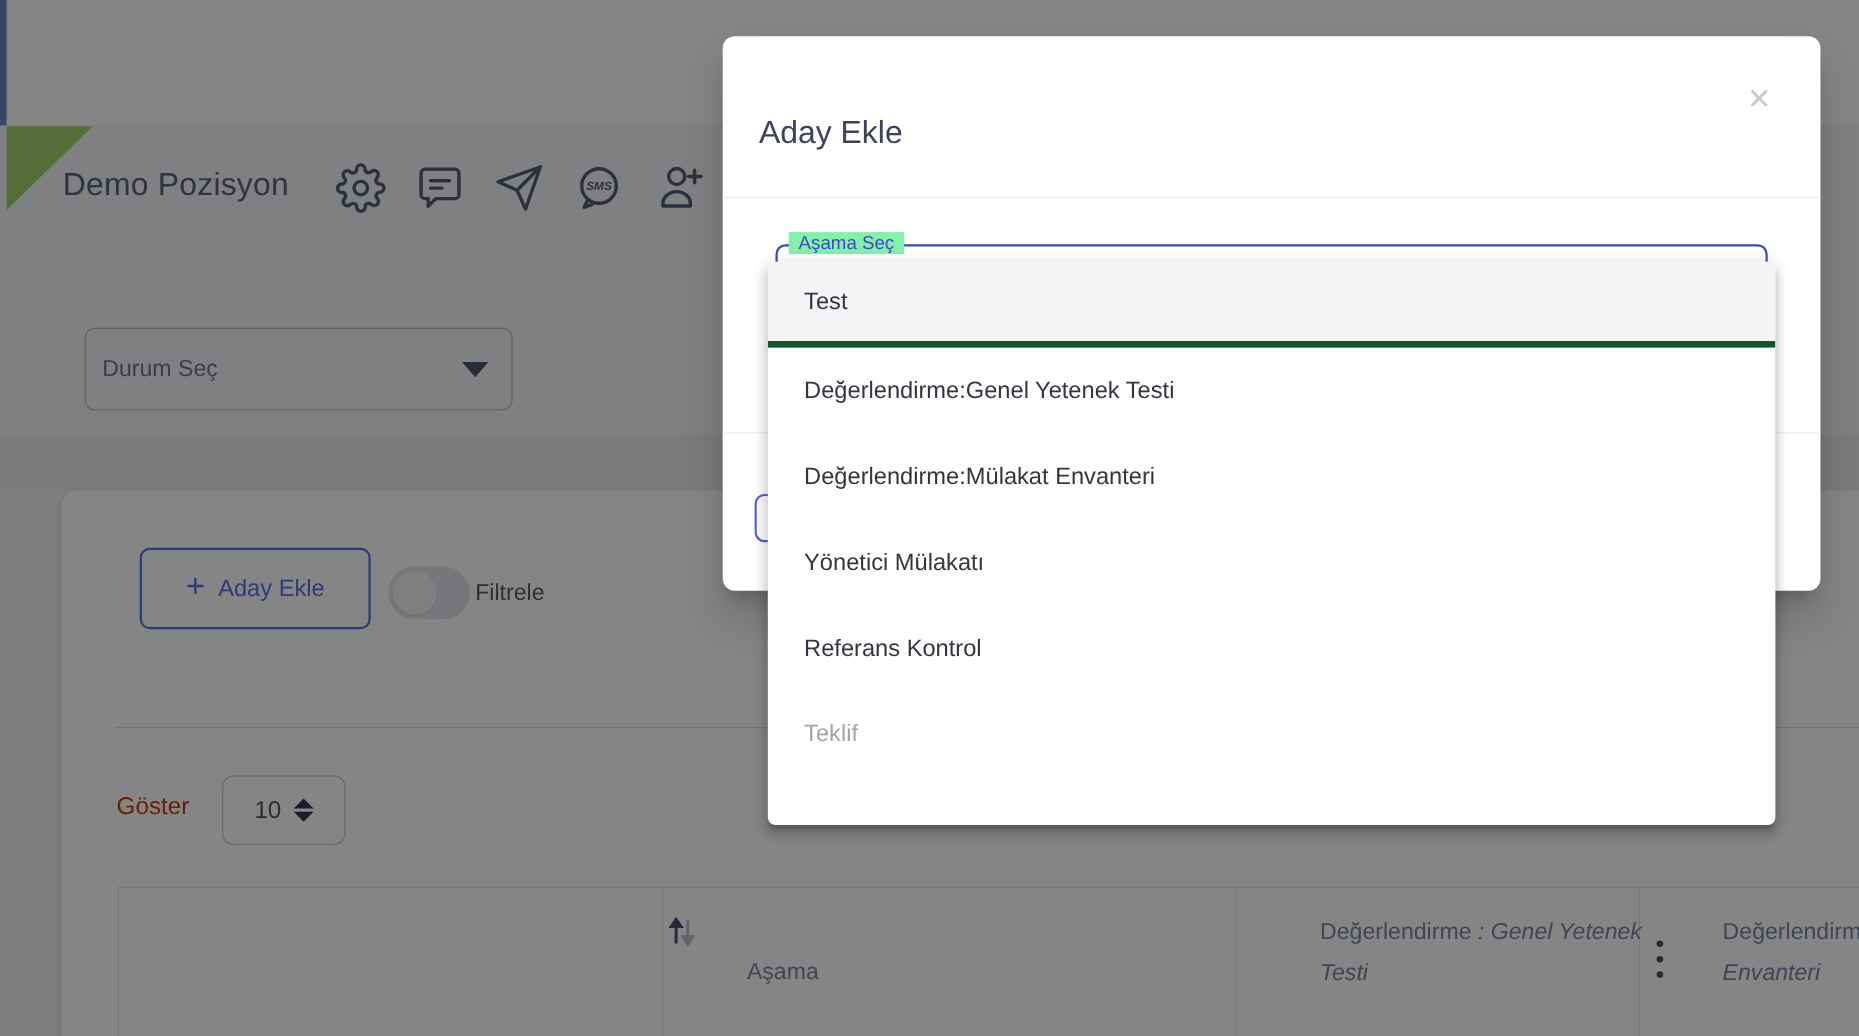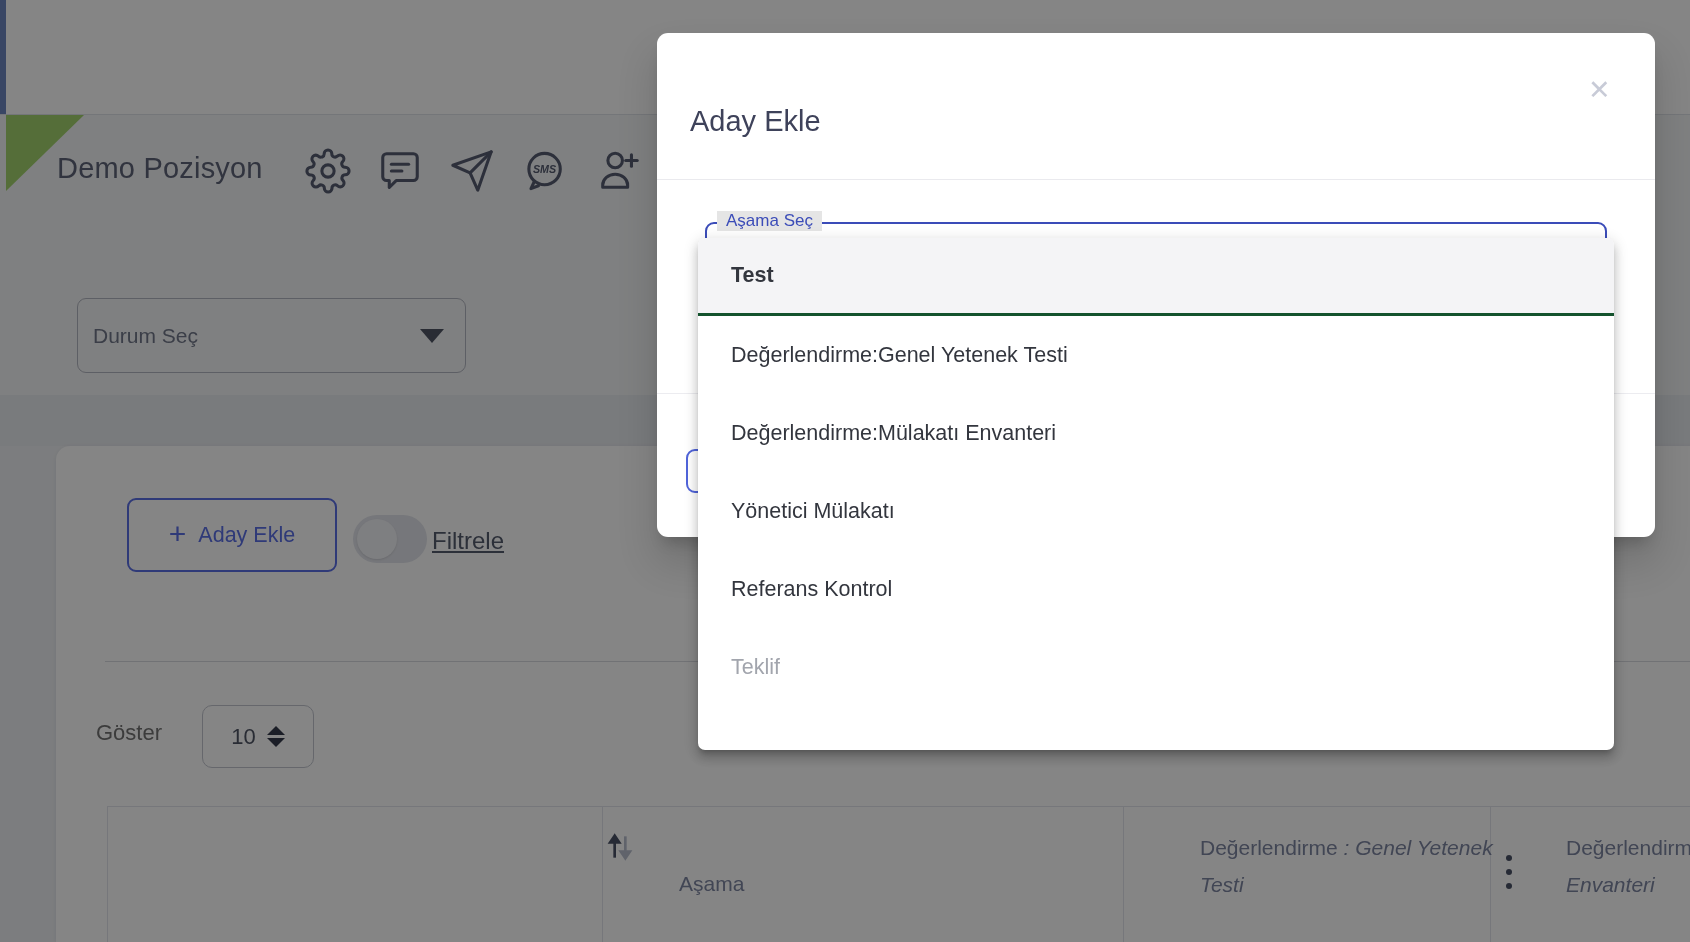--- a/index.html
+++ b/index.html
@@ -57,7 +57,7 @@
   .modal-close{position:absolute;left:931px;top:44px;font-size:27px;color:#c8cbd7;cursor:pointer;line-height:1;}
   .modal-divider{position:absolute;left:0;top:146px;width:998px;height:1px;background:#eaeaee;}
   .stage-field{position:absolute;left:48px;top:189px;width:902px;height:120px;border:2.5px solid #3b4cb8;border-radius:9px;box-sizing:border-box;cursor:pointer;}
-  .stage-label{position:absolute;left:60px;top:178px;background:#e5e5e5;padding:0 9px;font-size:17px;color:#3b4cb8;z-index:2;}
+  .stage-label{position:absolute;left:60px;top:178px;background:#86efac;padding:0 9px;font-size:17px;color:#3b4cb8;z-index:2;}
   .modal-footer-divider{position:absolute;left:0;top:360px;width:998px;height:1px;background:#ececf0;}
   .fragment-btn{position:absolute;left:29px;top:416px;width:96px;height:44px;border:2px solid #5064da;border-radius:9px;background:#fff;box-sizing:border-box;cursor:pointer;}
   

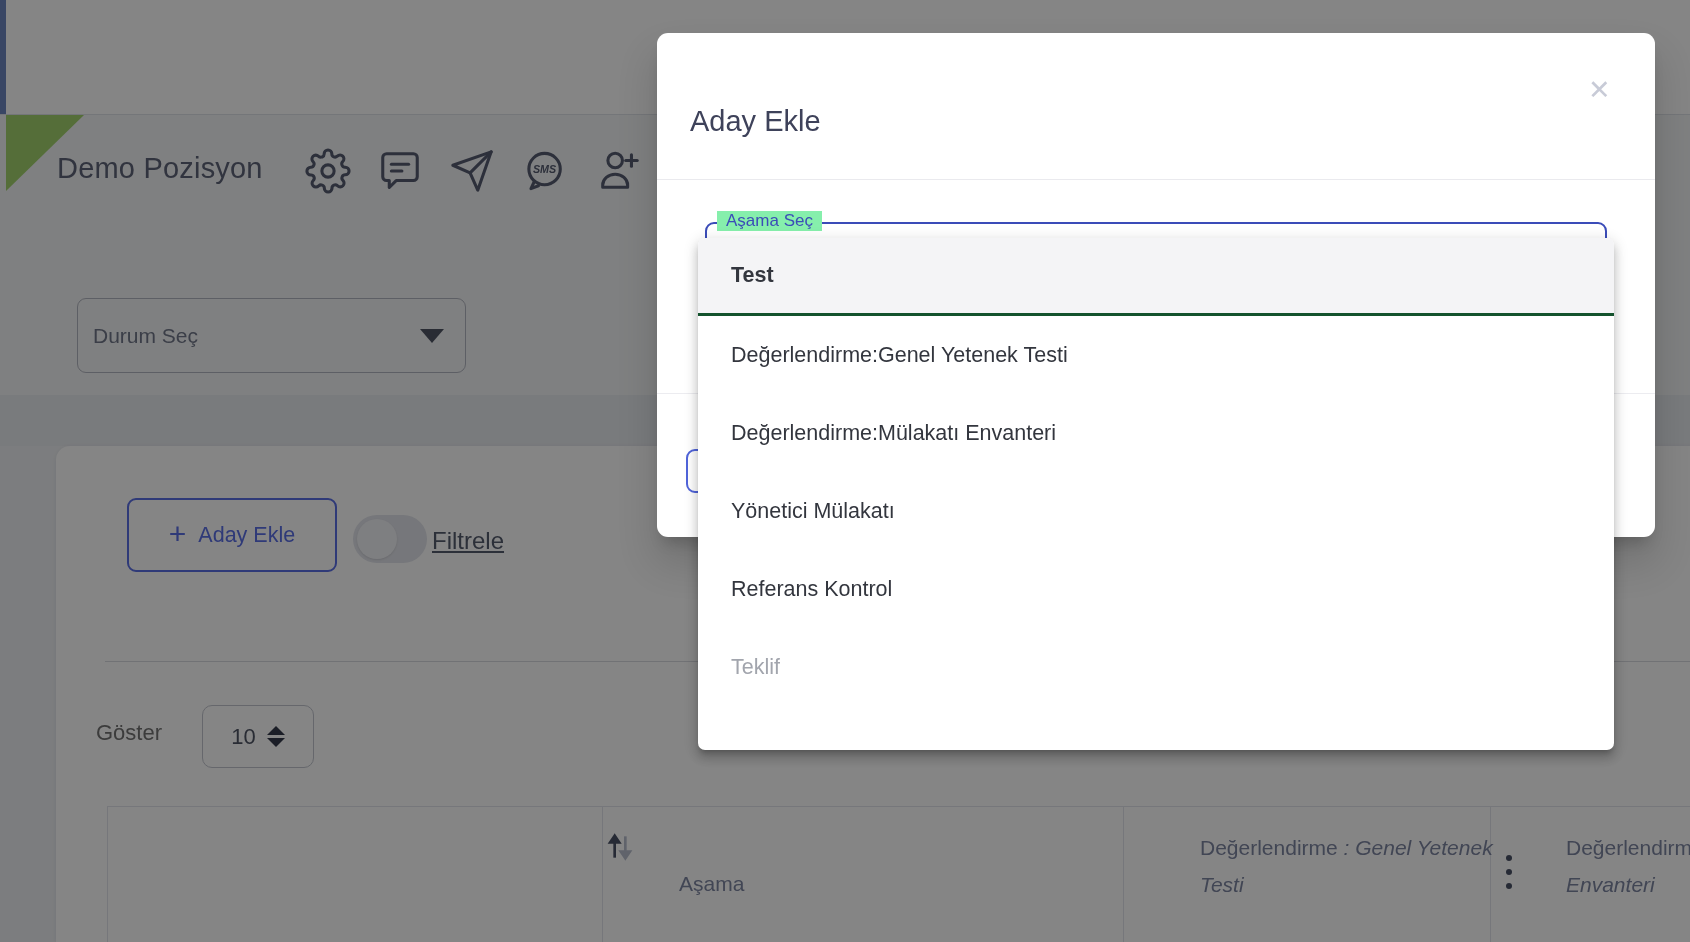--- a/index.html
+++ b/index.html
@@ -65,7 +65,7 @@
     box-shadow:0 5px 5px -3px rgba(0,0,0,.2),0 8px 10px 1px rgba(0,0,0,.14),0 3px 14px 2px rgba(0,0,0,.12);}
   .menu-item{height:78px;display:flex;align-items:center;padding-left:33px;font-size:21.5px;color:#33363e;cursor:pointer;box-sizing:border-box;}
   .menu-item .it{}
-  .menu-item.selected{background:#f4f4f6;border-bottom:3px solid #14532d;font-weight:bold;}
+  .menu-item.selected{background:#f4f4f6;border-bottom:6px solid #14532d;}
   .menu-item.muted{color:#a2a5ad;}
 </style>
 </head>

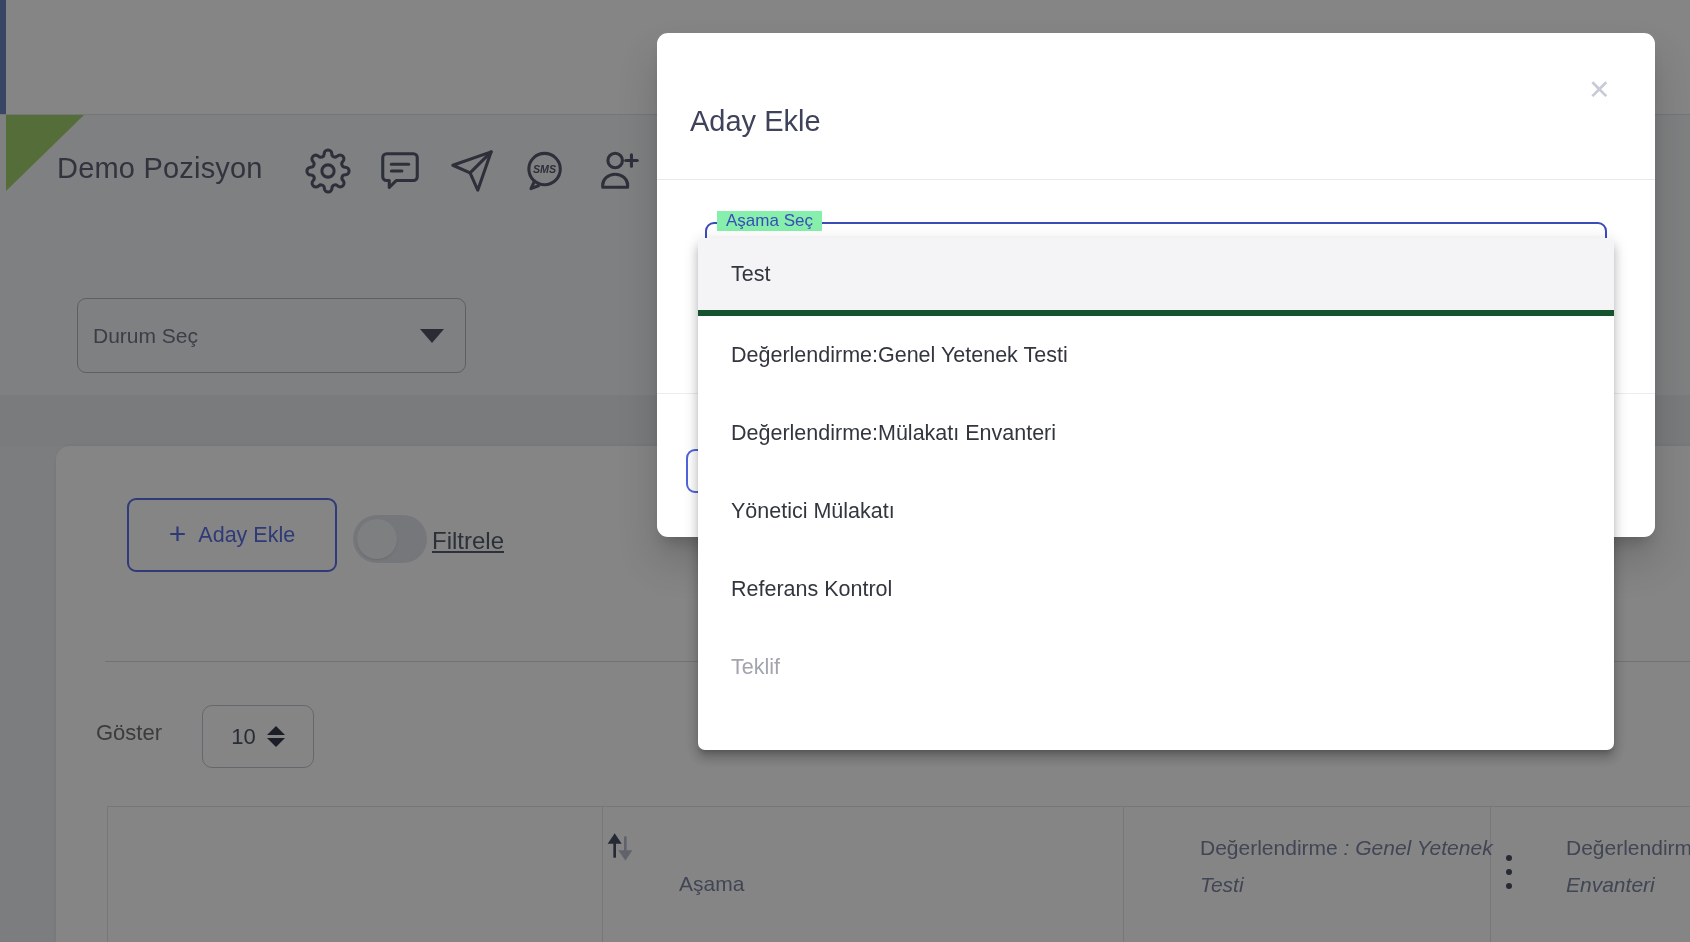--- a/index.html
+++ b/index.html
@@ -200,7 +200,7 @@
     </div>
     <div class="menu-item">
       <span>Değerlendirme:</span>
-        <span class="it"> Mülakatı Envanteri</span>
+        <span class="it"> Mülakat Envanteri</span>
     </div>
     <div class="menu-item">
       <span>Yönetici Mülakatı</span>

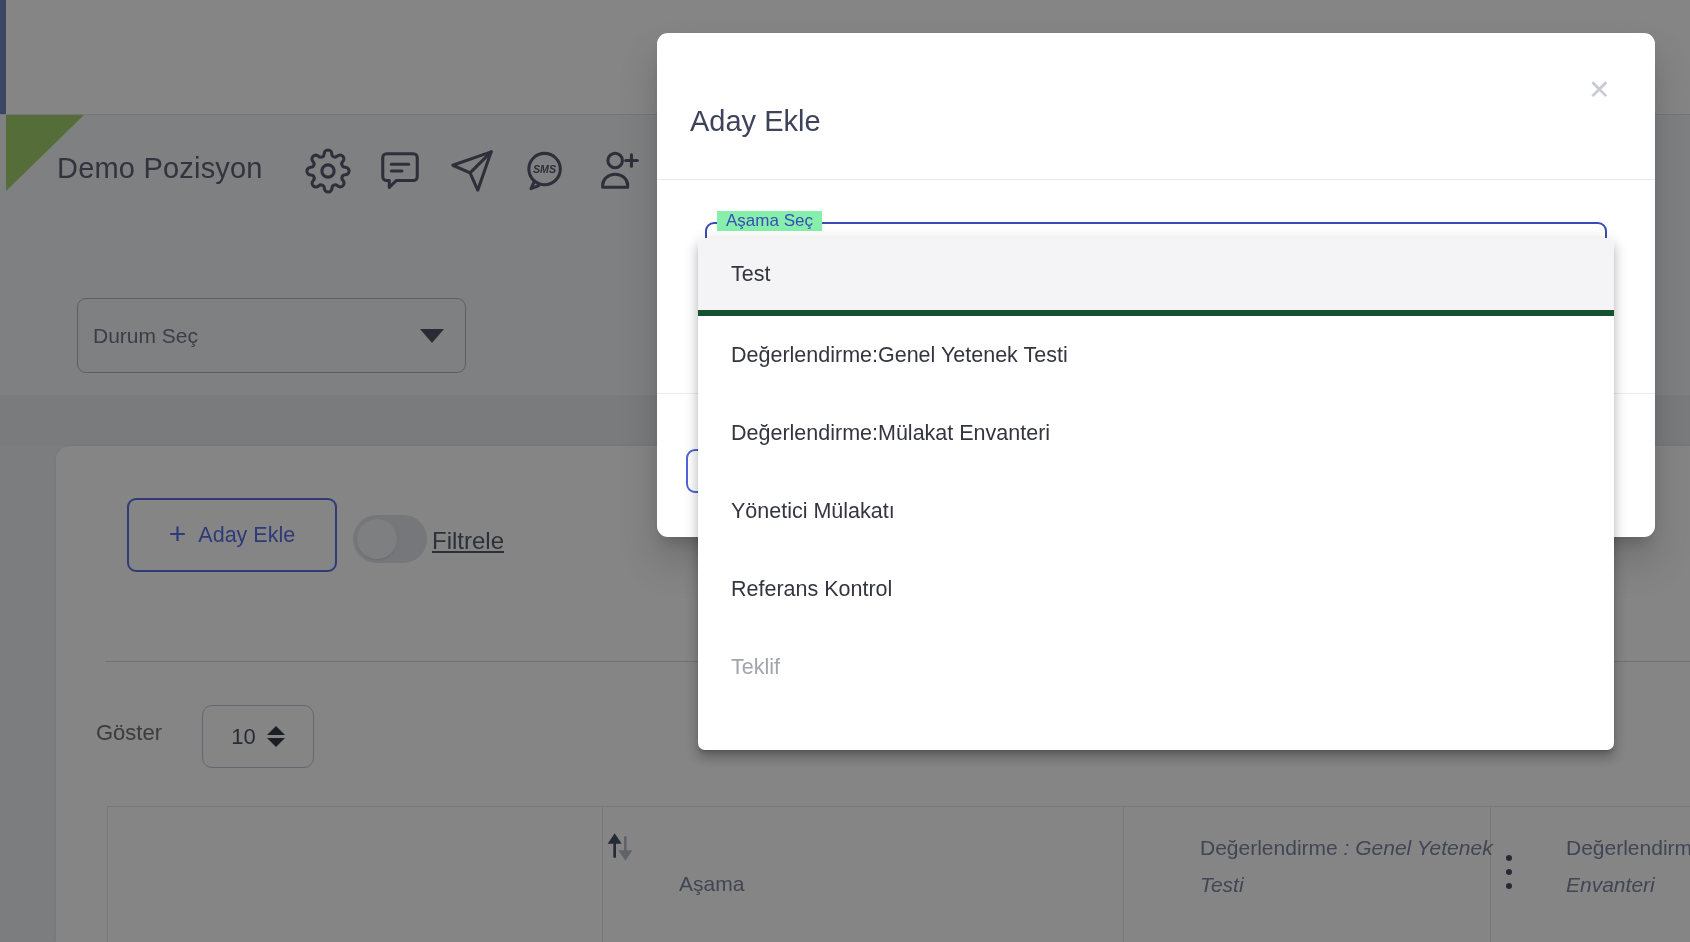--- a/index.html
+++ b/index.html
@@ -30,7 +30,7 @@
   .add-btn .plus{font-size:30px;font-weight:400;line-height:1;margin-top:-3px;}
   .toggle{position:absolute;left:297px;top:69px;width:74px;height:48px;border-radius:24px;background:#e2e4eb;cursor:pointer;}
   .toggle .knob{position:absolute;left:4px;top:4px;width:40px;height:40px;border-radius:50%;background:#f2f3f7;box-shadow:0 1px 2px rgba(0,0,0,.10);}
-  .filtrele{position:absolute;left:376px;top:81px;font-size:24px;color:#555c6e;text-decoration:underline;}
+  .filtrele{position:absolute;left:376px;top:81px;font-size:21px;color:#555c6e;}
   .card-divider{position:absolute;left:49px;top:215px;width:1631px;height:1px;background:#d9dbe1;}
   .goster{position:absolute;left:40px;top:274px;font-size:22px;color:#737373;}
   .pagesize{position:absolute;left:146px;top:259px;width:112px;height:63px;border:1px solid #c3c6cf;border-radius:10px;

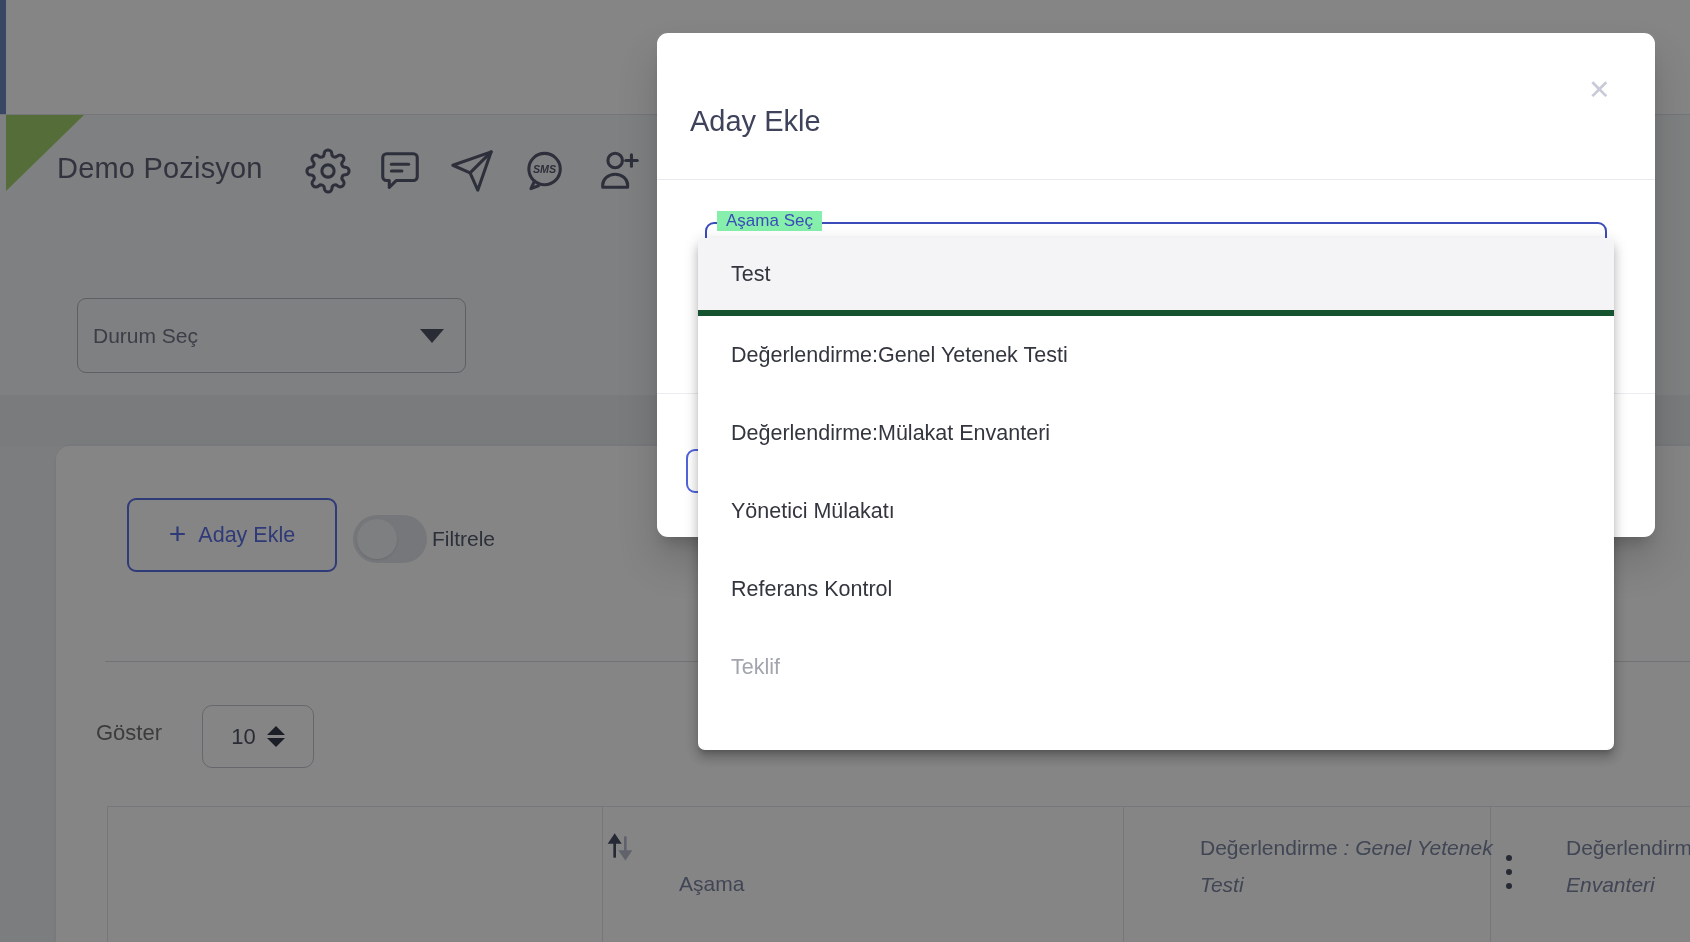--- a/index.html
+++ b/index.html
@@ -32,7 +32,7 @@
   .toggle .knob{position:absolute;left:4px;top:4px;width:40px;height:40px;border-radius:50%;background:#f2f3f7;box-shadow:0 1px 2px rgba(0,0,0,.10);}
   .filtrele{position:absolute;left:376px;top:81px;font-size:21px;color:#555c6e;}
   .card-divider{position:absolute;left:49px;top:215px;width:1631px;height:1px;background:#d9dbe1;}
-  .goster{position:absolute;left:40px;top:274px;font-size:22px;color:#737373;}
+  .goster{position:absolute;left:50px;top:274px;font-size:22px;color:#c2410c;}
   .pagesize{position:absolute;left:146px;top:259px;width:112px;height:63px;border:1px solid #c3c6cf;border-radius:10px;
     display:flex;align-items:center;justify-content:center;gap:11px;cursor:pointer;box-sizing:border-box;}
   .pagesize .num{font-size:22px;color:#4f5565;}

